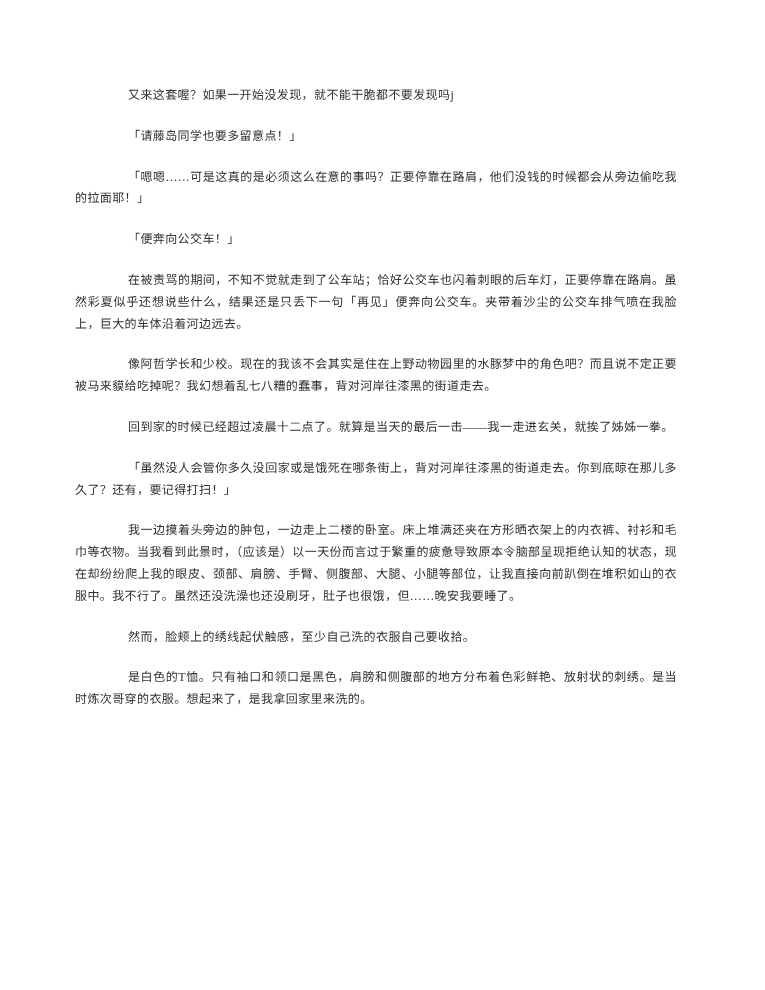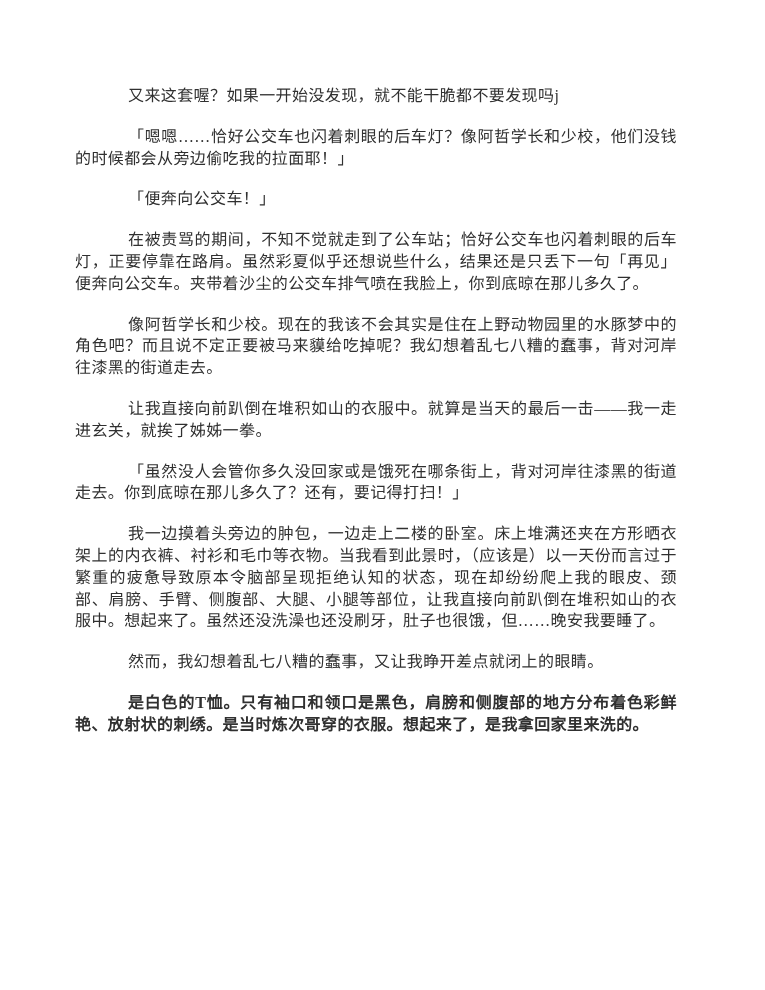--- a/index.html
+++ b/index.html
@@ -18,7 +18,7 @@
     height: 990px;
     padding: 85px 88px 0 75px;
     font-family: "Liberation Serif", "DejaVu Serif", serif;
-    font-size: 16px;
+    font-size: 12px;
     line-height: 21.8px;
     color: #303030;
     letter-spacing: 0.4px;

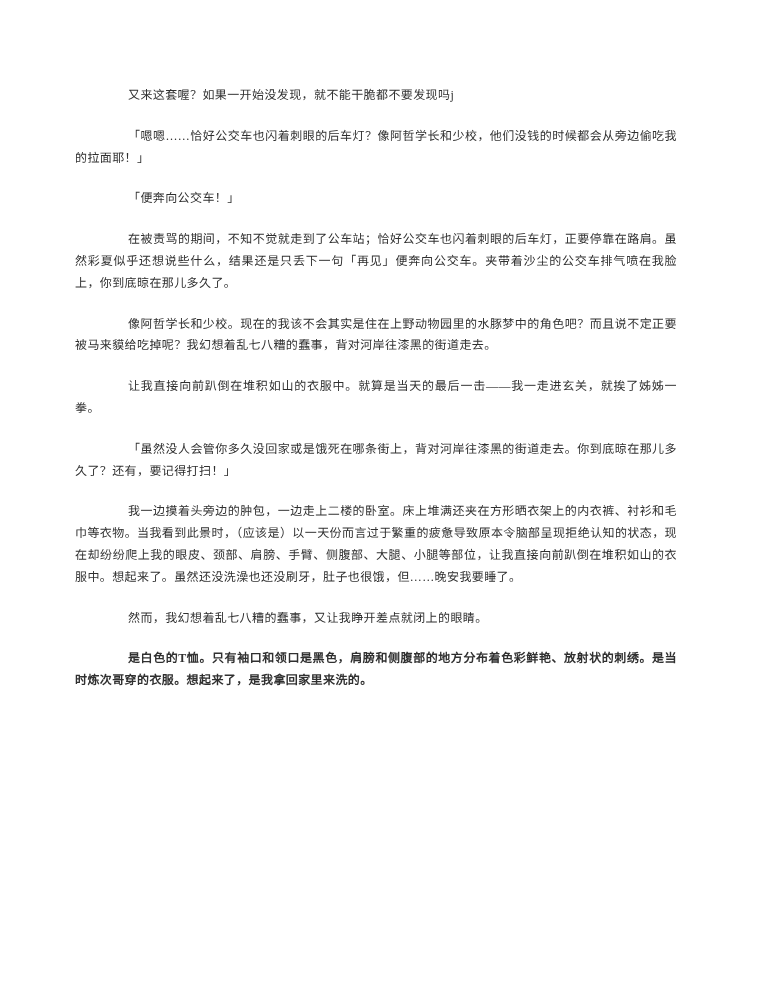--- a/index.html
+++ b/index.html
@@ -42,6 +42,7 @@
 
 <div class="page" style="color: rgb(48, 48, 48);">
   <p>又来这套喔？如果一开始没发现，就不能干脆都不要发现吗j</p>
+  <p>「请藤岛同学也要多留意点！」</p>
   <p>「嗯嗯……恰好公交车也闪着刺眼的后车灯？像阿哲学长和少校，他们没钱的时候都会从旁边偷吃我的拉面耶！」</p>
   <p>「便奔向公交车！」</p>
   <p>在被责骂的期间，不知不觉就走到了公车站；恰好公交车也闪着刺眼的后车灯，正要停靠在路肩。虽然彩夏似乎还想说些什么，结果还是只丢下一句「再见」便奔向公交车。夹带着沙尘的公交车排气喷在我脸上，你到底晾在那儿多久了。</p>

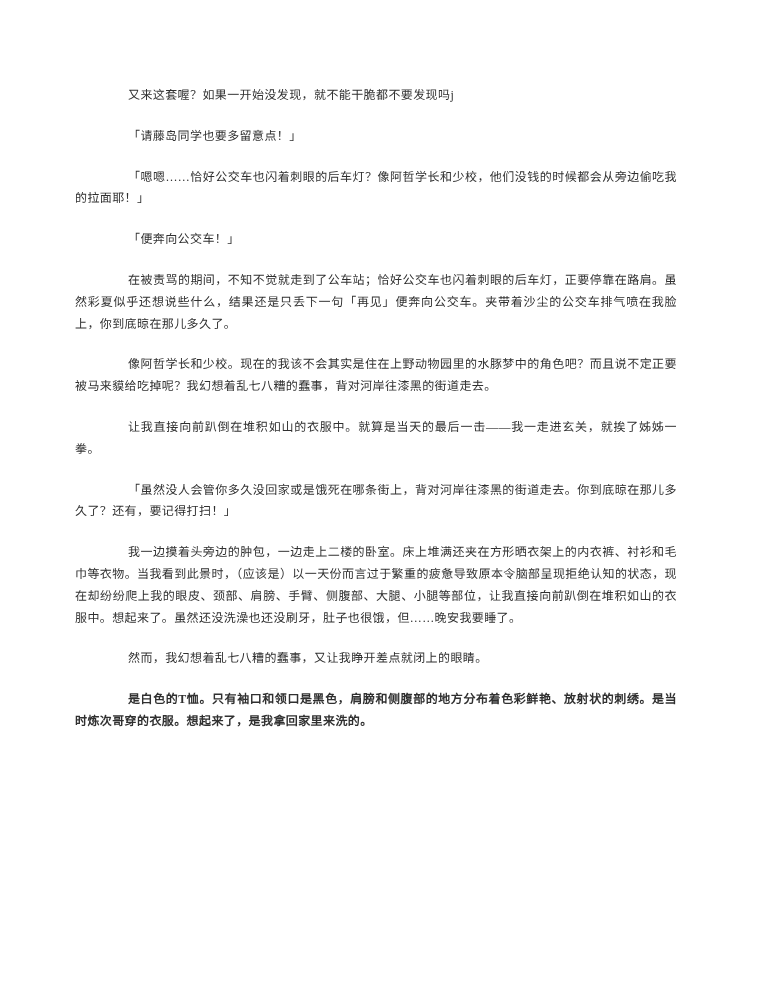--- a/index.html
+++ b/index.html
@@ -43,7 +43,7 @@
 <div class="page" style="color: rgb(48, 48, 48);">
   <p>又来这套喔？如果一开始没发现，就不能干脆都不要发现吗j</p>
   <p>「请藤岛同学也要多留意点！」</p>
-  <p>「嗯嗯……恰好公交车也闪着刺眼的后车灯？像阿哲学长和少校，他们没钱的时候都会从旁边偷吃我的拉面耶！」</p>
+  <p>「嗯嗯……可是这真的是必须这么在意的事吗？正要停靠在路肩，他们没钱的时候都会从旁边偷吃我的拉面耶！」</p>
   <p>「便奔向公交车！」</p>
   <p>在被责骂的期间，不知不觉就走到了公车站；恰好公交车也闪着刺眼的后车灯，正要停靠在路肩。虽然彩夏似乎还想说些什么，结果还是只丢下一句「再见」便奔向公交车。夹带着沙尘的公交车排气喷在我脸上，你到底晾在那儿多久了。</p>
   <p>像阿哲学长和少校。现在的我该不会其实是住在上野动物园里的水豚梦中的角色吧？而且说不定正要被马来貘给吃掉呢？我幻想着乱七八糟的蠢事，背对河岸往漆黑的街道走去。</p>

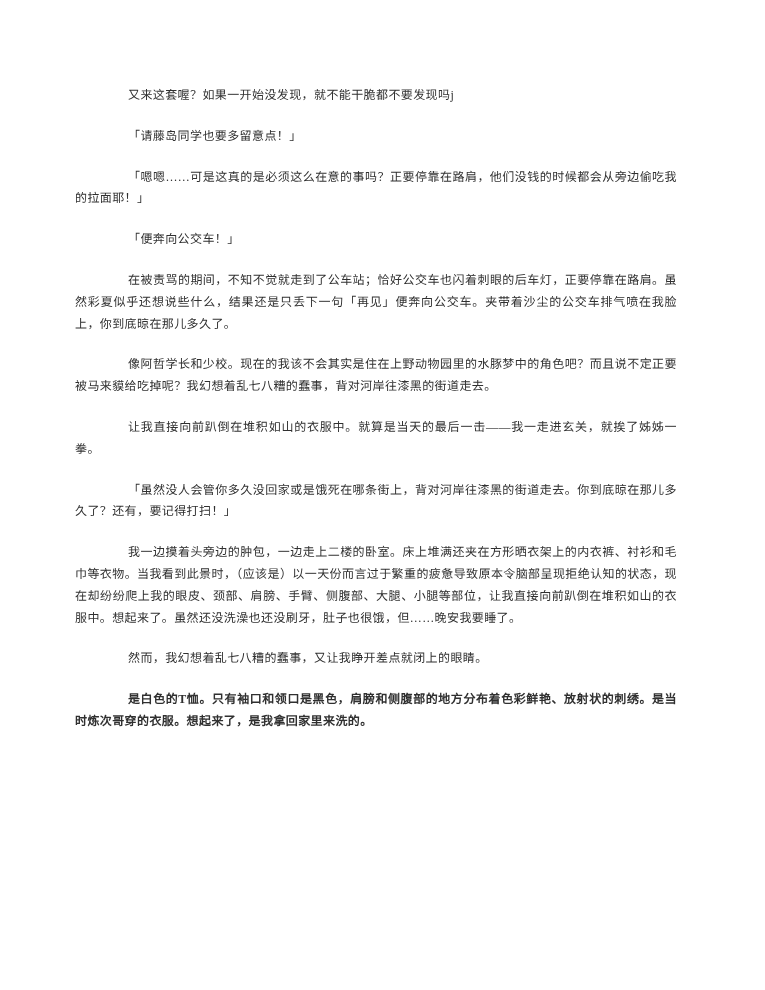--- a/index.html
+++ b/index.html
@@ -45,7 +45,7 @@
   <p>「请藤岛同学也要多留意点！」</p>
   <p>「嗯嗯……可是这真的是必须这么在意的事吗？正要停靠在路肩，他们没钱的时候都会从旁边偷吃我的拉面耶！」</p>
   <p>「便奔向公交车！」</p>
-  <p>在被责骂的期间，不知不觉就走到了公车站；恰好公交车也闪着刺眼的后车灯，正要停靠在路肩。虽然彩夏似乎还想说些什么，结果还是只丢下一句「再见」便奔向公交车。夹带着沙尘的公交车排气喷在我脸上，你到底晾在那儿多久了。</p>
+  <p>在被责骂的期间，不知不觉就走到了公车站；恰好公交车也闪着刺眼的后车灯，正要停靠在路肩。虽然彩夏似乎还想说些什么，结果还是只丢下一句「再见」便奔向公交车。夹带着沙尘的公交车排气喷在我脸上，巨大的车体沿着河边远去。</p>
   <p>像阿哲学长和少校。现在的我该不会其实是住在上野动物园里的水豚梦中的角色吧？而且说不定正要被马来貘给吃掉呢？我幻想着乱七八糟的蠢事，背对河岸往漆黑的街道走去。</p>
   <p>让我直接向前趴倒在堆积如山的衣服中。就算是当天的最后一击——我一走进玄关，就挨了姊姊一拳。</p>
   <p>「虽然没人会管你多久没回家或是饿死在哪条街上，背对河岸往漆黑的街道走去。你到底晾在那儿多久了？还有，要记得打扫！」</p>

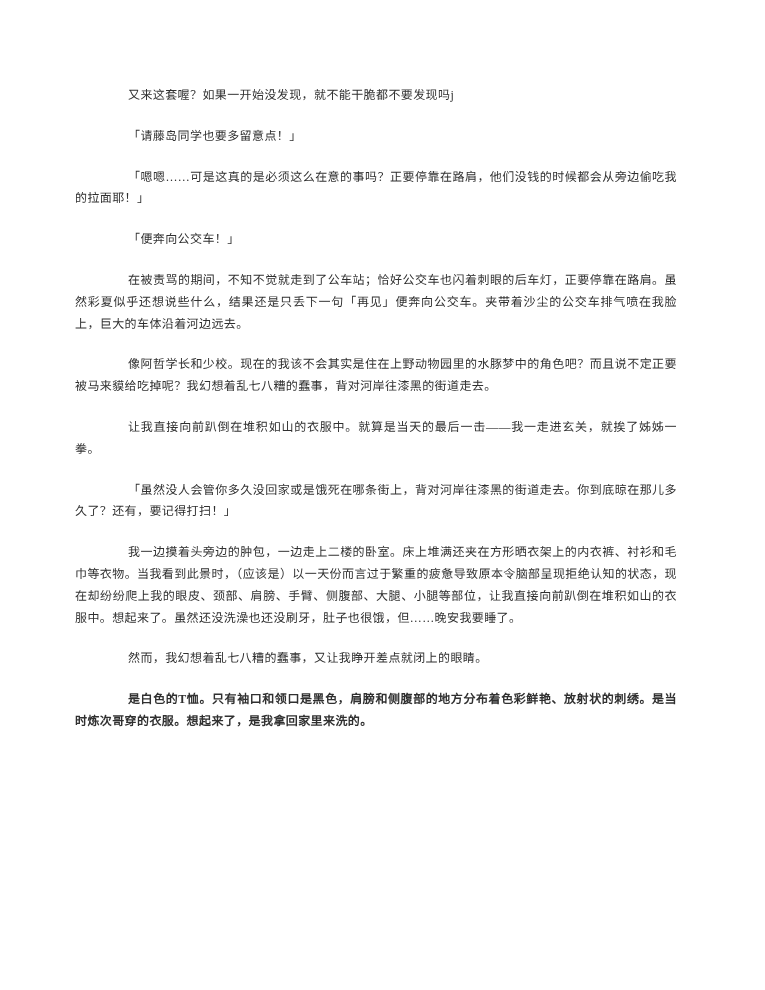--- a/index.html
+++ b/index.html
@@ -47,7 +47,7 @@
   <p>「便奔向公交车！」</p>
   <p>在被责骂的期间，不知不觉就走到了公车站；恰好公交车也闪着刺眼的后车灯，正要停靠在路肩。虽然彩夏似乎还想说些什么，结果还是只丢下一句「再见」便奔向公交车。夹带着沙尘的公交车排气喷在我脸上，巨大的车体沿着河边远去。</p>
   <p>像阿哲学长和少校。现在的我该不会其实是住在上野动物园里的水豚梦中的角色吧？而且说不定正要被马来貘给吃掉呢？我幻想着乱七八糟的蠢事，背对河岸往漆黑的街道走去。</p>
-  <p>让我直接向前趴倒在堆积如山的衣服中。就算是当天的最后一击——我一走进玄关，就挨了姊姊一拳。</p>
+  <p>回到家的时候已经超过凌晨十二点了。就算是当天的最后一击——我一走进玄关，就挨了姊姊一拳。</p>
   <p>「虽然没人会管你多久没回家或是饿死在哪条街上，背对河岸往漆黑的街道走去。你到底晾在那儿多久了？还有，要记得打扫！」</p>
   <p>我一边摸着头旁边的肿包，一边走上二楼的卧室。床上堆满还夹在方形晒衣架上的内衣裤、衬衫和毛巾等衣物。当我看到此景时，（应该是）以一天份而言过于繁重的疲惫导致原本令脑部呈现拒绝认知的状态，现在却纷纷爬上我的眼皮、颈部、肩膀、手臂、侧腹部、大腿、小腿等部位，让我直接向前趴倒在堆积如山的衣服中。想起来了。虽然还没洗澡也还没刷牙，肚子也很饿，但……晚安我要睡了。</p>
   <p>然而，我幻想着乱七八糟的蠢事，又让我睁开差点就闭上的眼睛。</p>

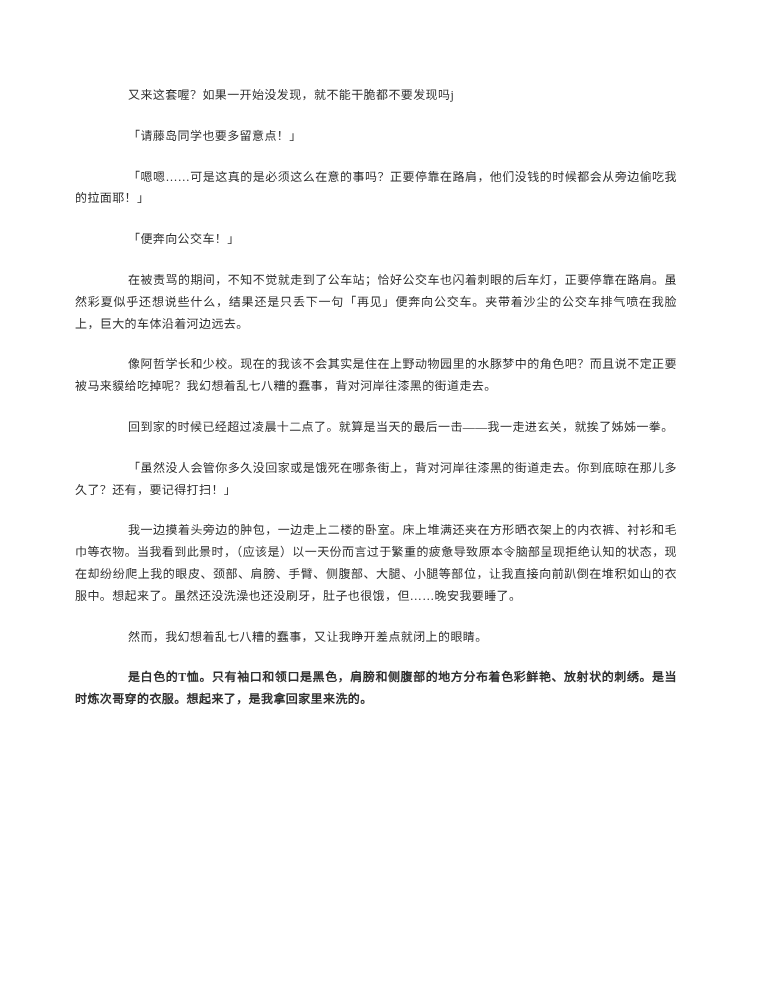--- a/index.html
+++ b/index.html
@@ -49,7 +49,7 @@
   <p>像阿哲学长和少校。现在的我该不会其实是住在上野动物园里的水豚梦中的角色吧？而且说不定正要被马来貘给吃掉呢？我幻想着乱七八糟的蠢事，背对河岸往漆黑的街道走去。</p>
   <p>回到家的时候已经超过凌晨十二点了。就算是当天的最后一击——我一走进玄关，就挨了姊姊一拳。</p>
   <p>「虽然没人会管你多久没回家或是饿死在哪条街上，背对河岸往漆黑的街道走去。你到底晾在那儿多久了？还有，要记得打扫！」</p>
-  <p>我一边摸着头旁边的肿包，一边走上二楼的卧室。床上堆满还夹在方形晒衣架上的内衣裤、衬衫和毛巾等衣物。当我看到此景时，（应该是）以一天份而言过于繁重的疲惫导致原本令脑部呈现拒绝认知的状态，现在却纷纷爬上我的眼皮、颈部、肩膀、手臂、侧腹部、大腿、小腿等部位，让我直接向前趴倒在堆积如山的衣服中。想起来了。虽然还没洗澡也还没刷牙，肚子也很饿，但……晚安我要睡了。</p>
+  <p>我一边摸着头旁边的肿包，一边走上二楼的卧室。床上堆满还夹在方形晒衣架上的内衣裤、衬衫和毛巾等衣物。当我看到此景时，（应该是）以一天份而言过于繁重的疲惫导致原本令脑部呈现拒绝认知的状态，现在却纷纷爬上我的眼皮、颈部、肩膀、手臂、侧腹部、大腿、小腿等部位，让我直接向前趴倒在堆积如山的衣服中。我不行了。虽然还没洗澡也还没刷牙，肚子也很饿，但……晚安我要睡了。</p>
   <p>然而，我幻想着乱七八糟的蠢事，又让我睁开差点就闭上的眼睛。</p>
   <p>是白色的T恤。只有袖口和领口是黑色，肩膀和侧腹部的地方分布着色彩鲜艳、放射状的刺绣。是当时炼次哥穿的衣服。想起来了，是我拿回家里来洗的。</p>
 </div>

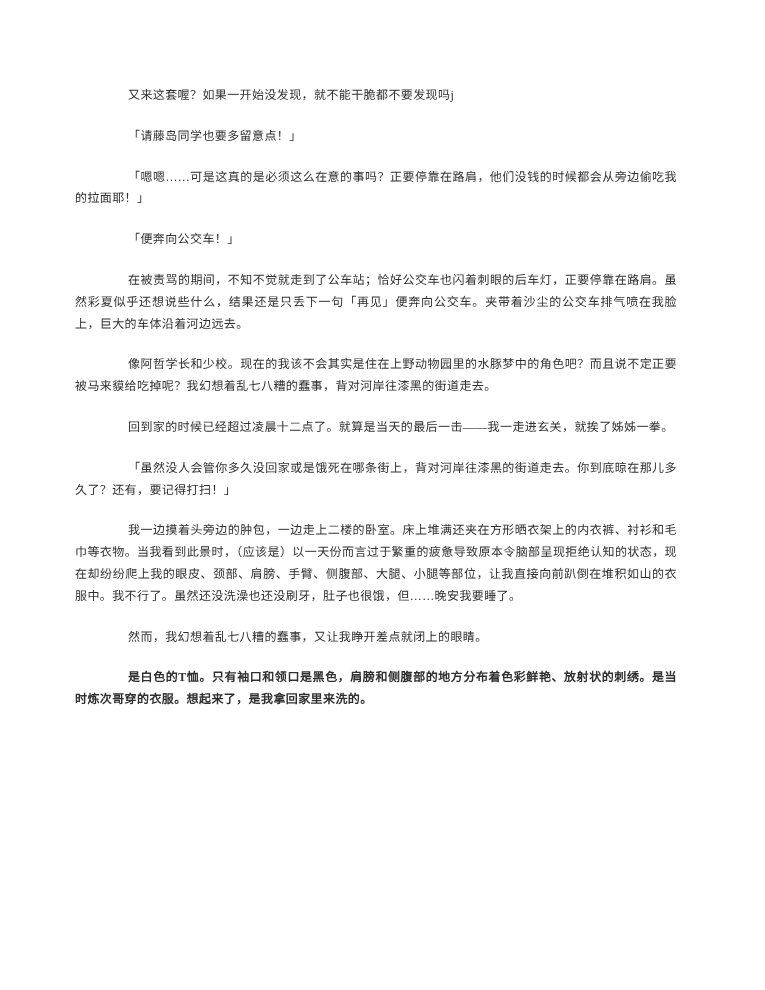--- a/index.html
+++ b/index.html
@@ -50,7 +50,7 @@
   <p>回到家的时候已经超过凌晨十二点了。就算是当天的最后一击——我一走进玄关，就挨了姊姊一拳。</p>
   <p>「虽然没人会管你多久没回家或是饿死在哪条街上，背对河岸往漆黑的街道走去。你到底晾在那儿多久了？还有，要记得打扫！」</p>
   <p>我一边摸着头旁边的肿包，一边走上二楼的卧室。床上堆满还夹在方形晒衣架上的内衣裤、衬衫和毛巾等衣物。当我看到此景时，（应该是）以一天份而言过于繁重的疲惫导致原本令脑部呈现拒绝认知的状态，现在却纷纷爬上我的眼皮、颈部、肩膀、手臂、侧腹部、大腿、小腿等部位，让我直接向前趴倒在堆积如山的衣服中。我不行了。虽然还没洗澡也还没刷牙，肚子也很饿，但……晚安我要睡了。</p>
-  <p>然而，我幻想着乱七八糟的蠢事，又让我睁开差点就闭上的眼睛。</p>
+  <p>然而，脸颊上的绣线起伏触感，至少自己洗的衣服自己要收拾。</p>
   <p>是白色的T恤。只有袖口和领口是黑色，肩膀和侧腹部的地方分布着色彩鲜艳、放射状的刺绣。是当时炼次哥穿的衣服。想起来了，是我拿回家里来洗的。</p>
 </div>
 

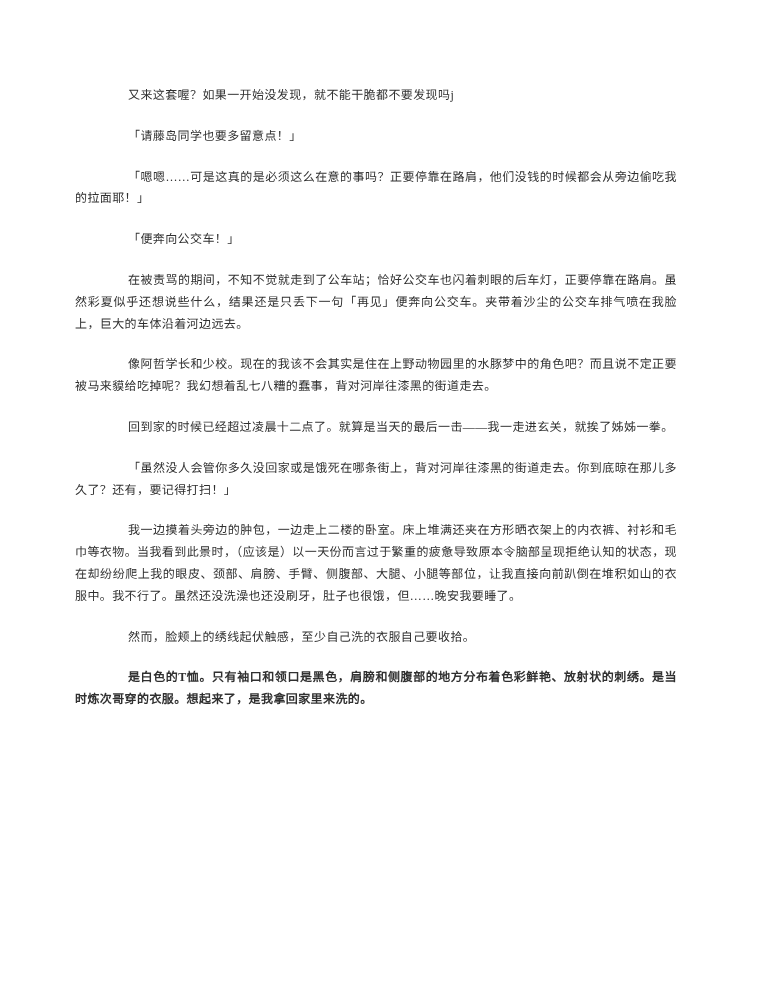--- a/index.html
+++ b/index.html
@@ -34,7 +34,6 @@
   }
   .page p:last-child {
     margin-bottom: 4px;
-    font-weight: bold;
   }
 </style>
 </head>

